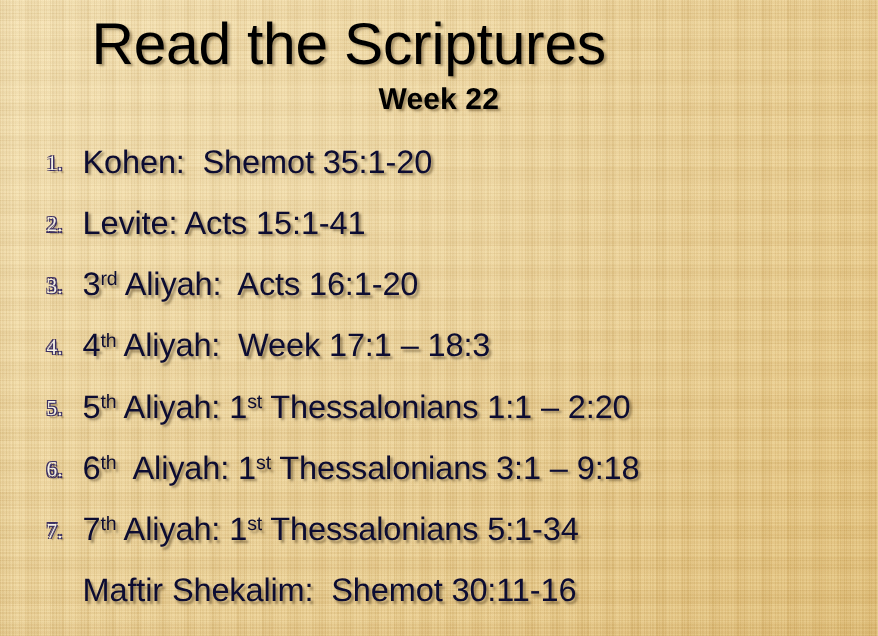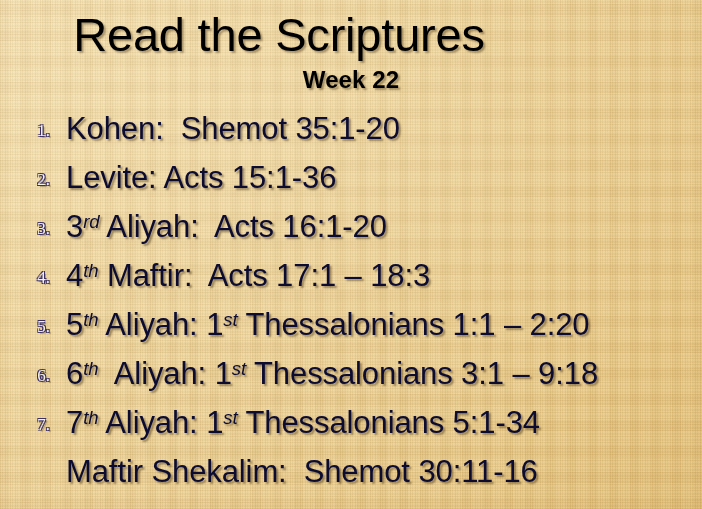--- a/index.html
+++ b/index.html
@@ -143,7 +143,7 @@
     position: absolute;
     left: 66px;
     top: 5px;
-    font-size: 31px;
+    font-size: 26px;
     line-height: 40px;
     font-weight: 400;
     color: #0c0c32;

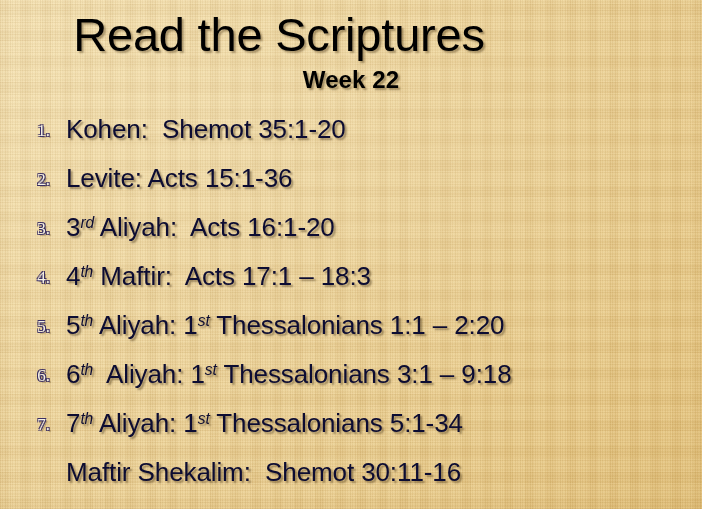--- a/index.html
+++ b/index.html
@@ -180,7 +180,7 @@
 
       <div class="row">
         <span class="row-num">2.</span>
-        <span class="row-text"><span>Levite: Acts 15:1-36</span></span>
+        <span class="row-text"><span>Levite: Acts 15:1-41</span></span>
       </div>
 
       <div class="row">

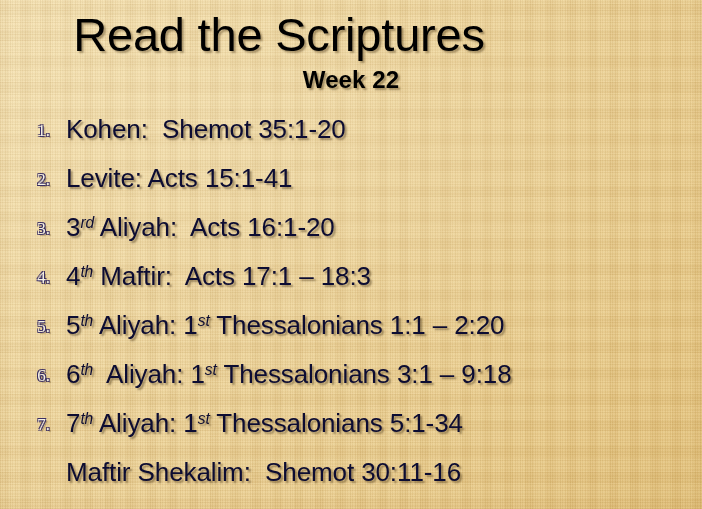--- a/index.html
+++ b/index.html
@@ -156,7 +156,6 @@
     font-size: 0.60em;
     line-height: 0;
     vertical-align: 0.50em;
-    font-style: italic;
   }
 </style>
 </head>

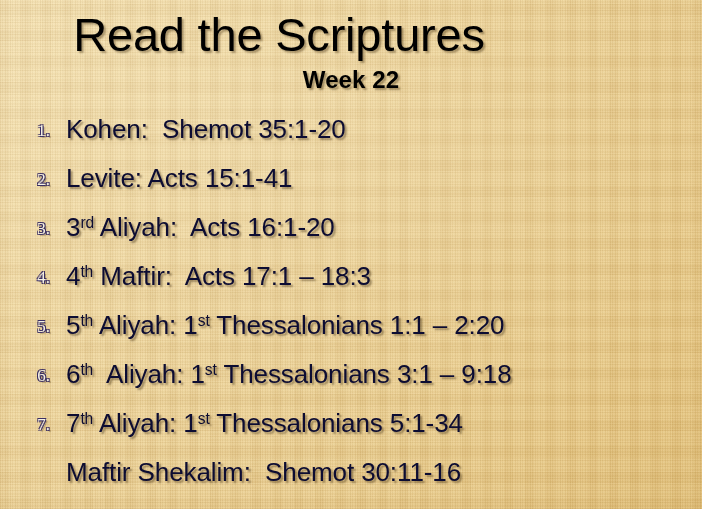--- a/index.html
+++ b/index.html
@@ -189,7 +189,7 @@
 
       <div class="row">
         <span class="row-num">4.</span>
-        <span class="row-text"><span>4</span><sup>th</sup><span> Maftir:  Acts 17:1 – 18:3</span></span>
+        <span class="row-text"><span>4</span><sup>th</sup><span> Aliyah:  Week 17:1 – 18:3</span></span>
       </div>
 
       <div class="row">

